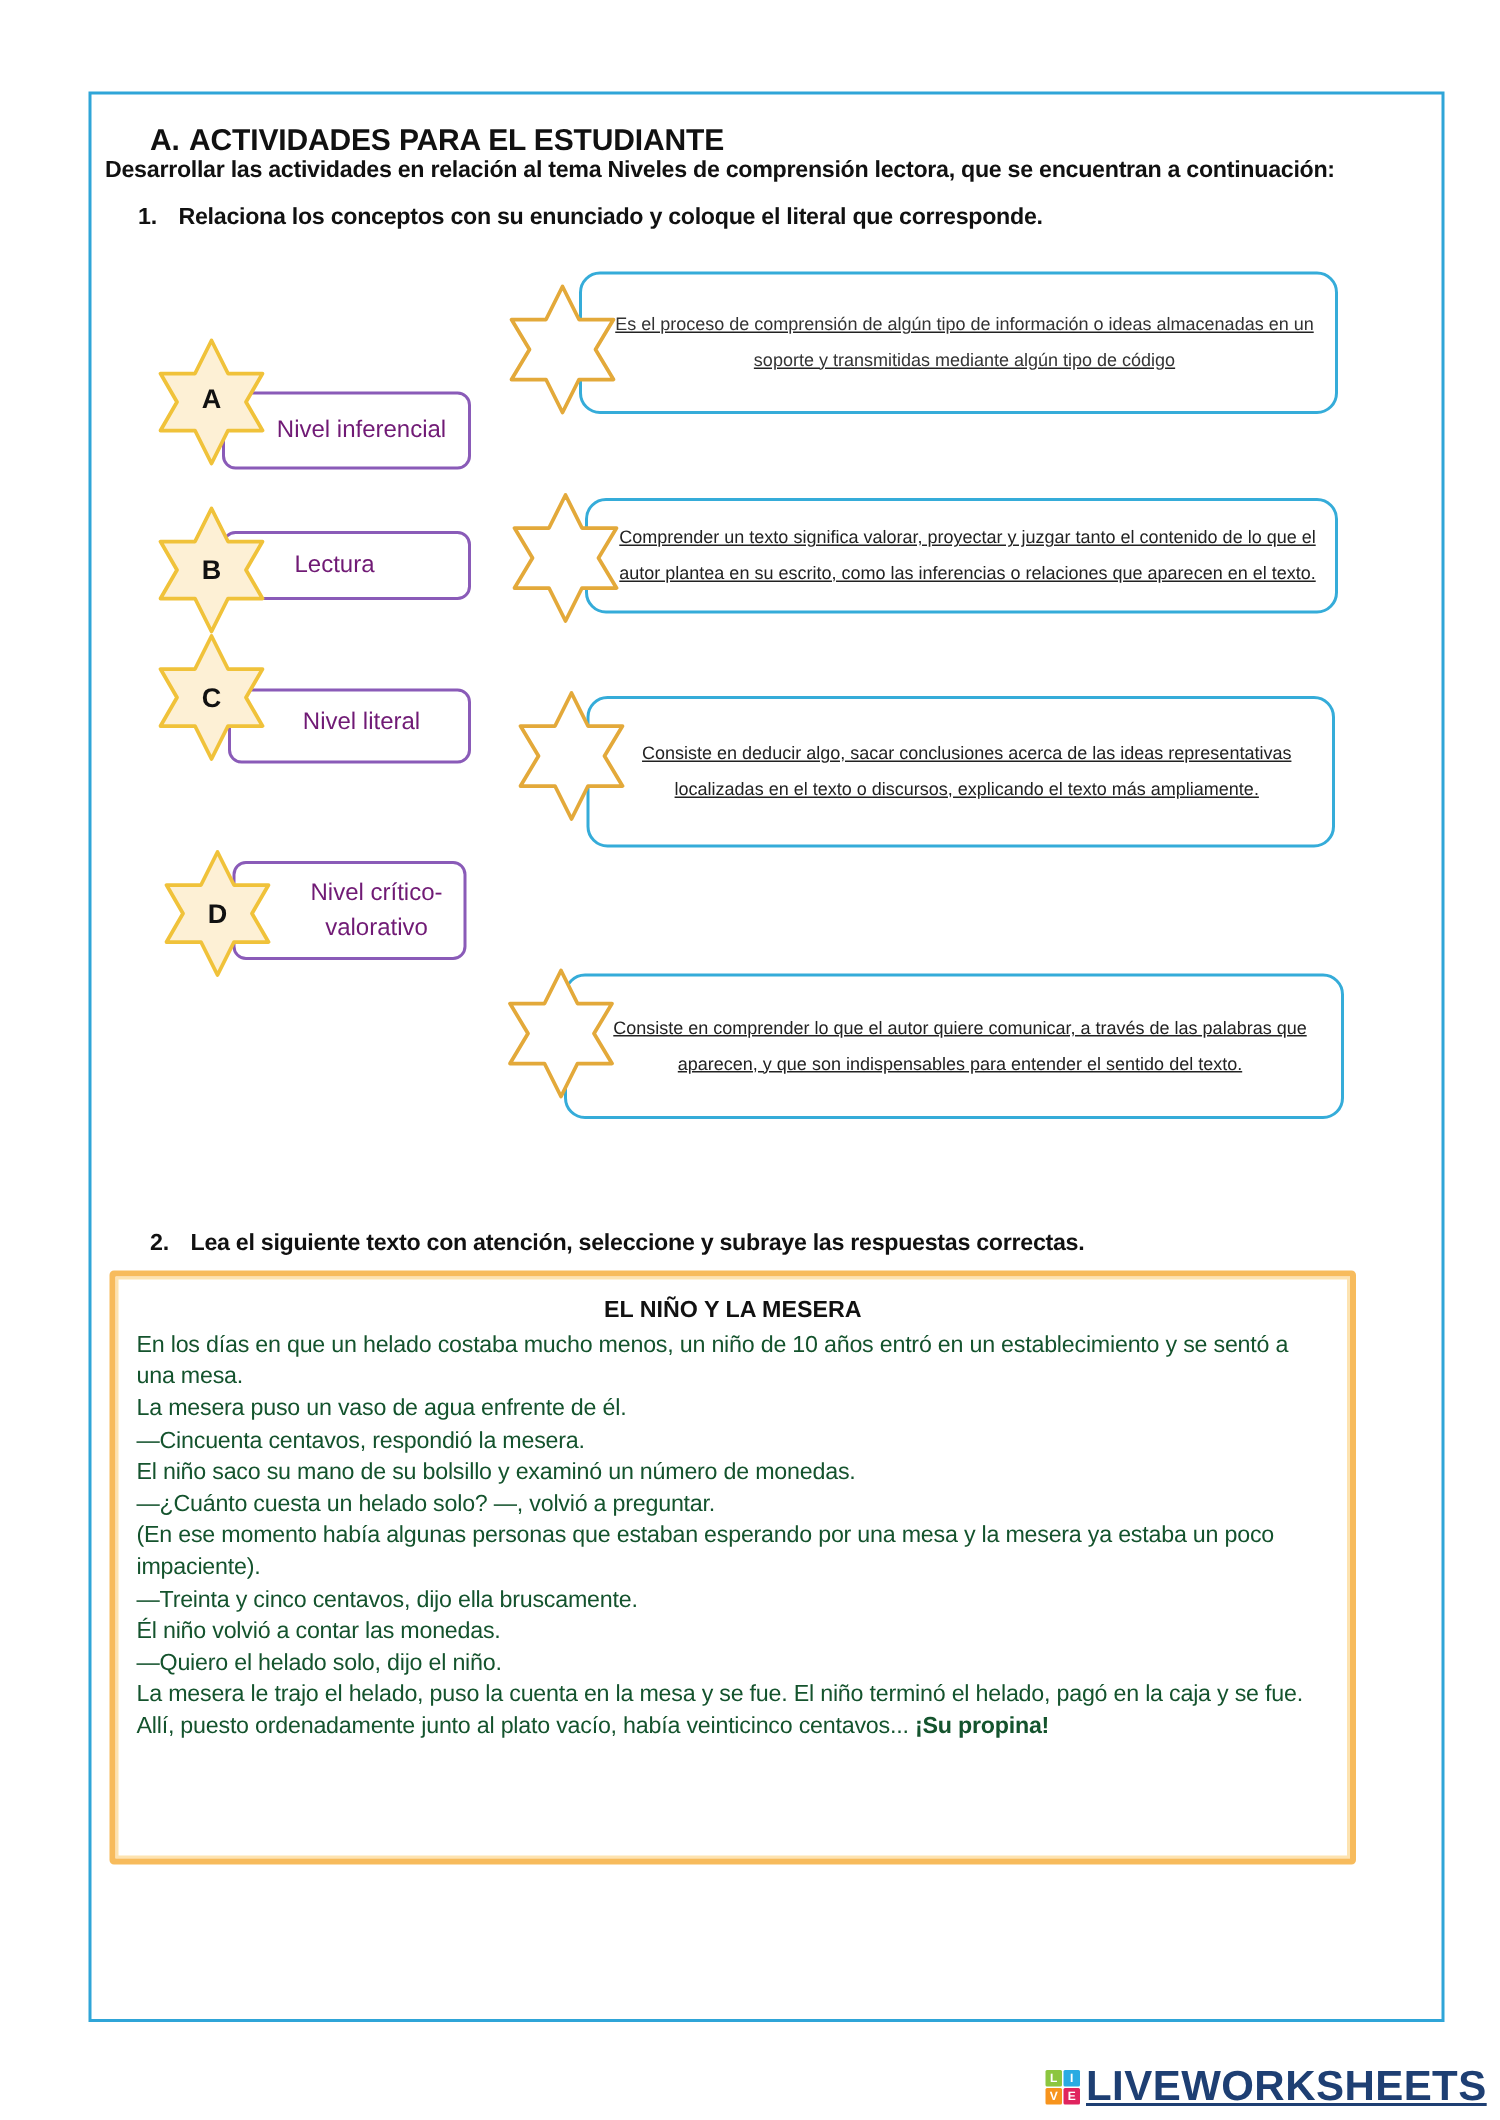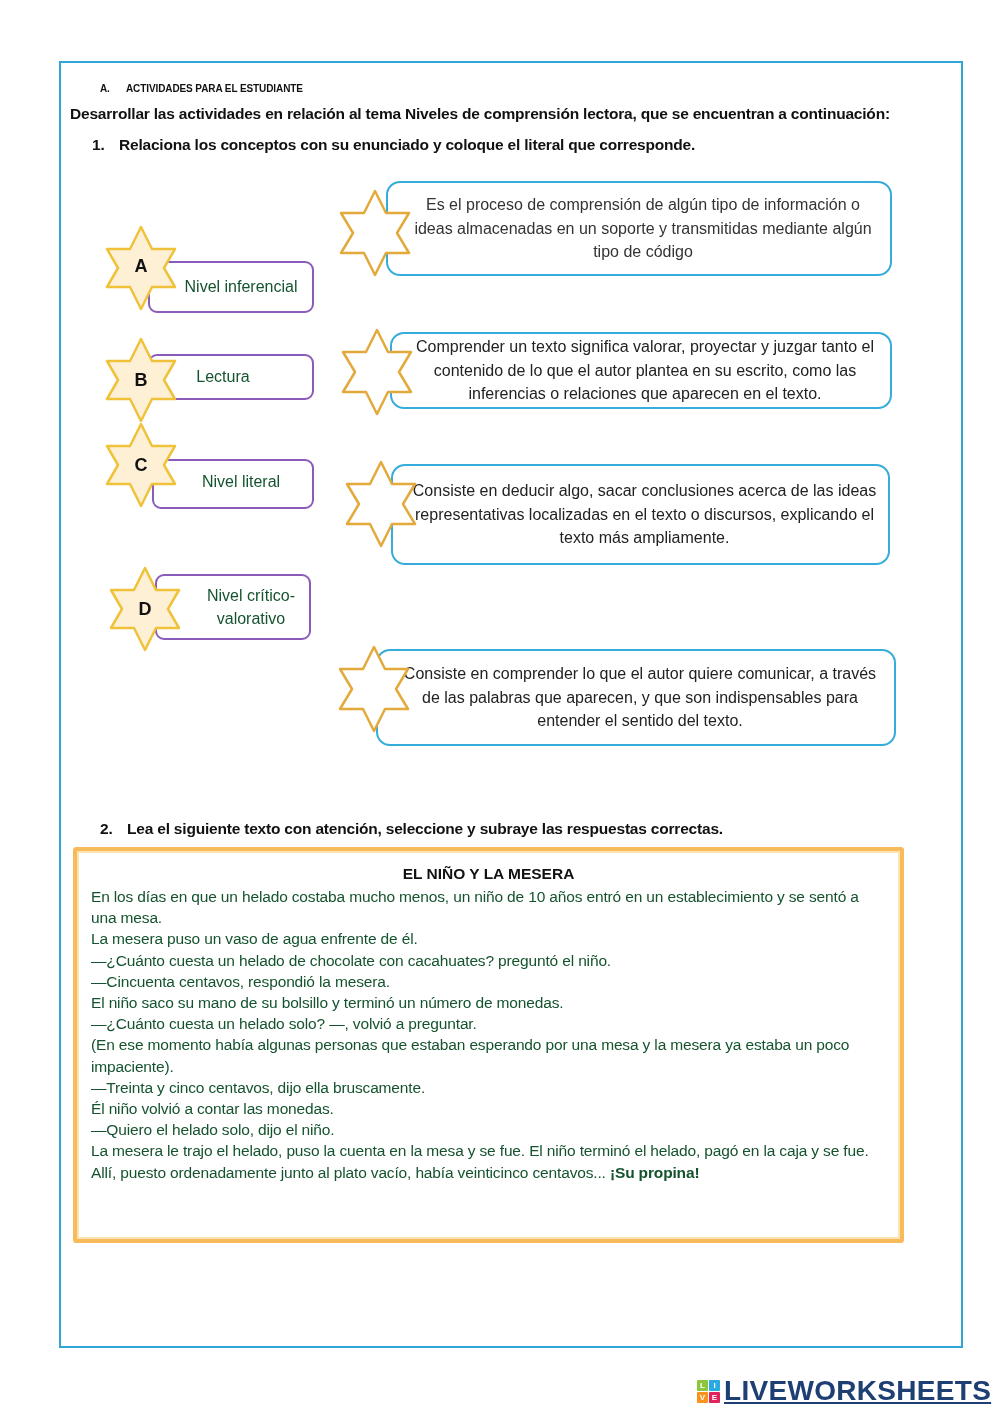--- a/index.html
+++ b/index.html
@@ -13,7 +13,7 @@
 
   .abs { position: absolute; }
 
-  .heading-a { left: 100px; top: 83px; font-size: 10px; font-weight: bold; letter-spacing: -0.1px; }
+  .heading-a { left: 100px; top: 83px; font-size: 20px; font-weight: bold; letter-spacing: -0.1px; }
   .heading-a .num { display: inline-block; width: 26px; }
   .intro { left: 70px; top: 105px; font-size: 15.5px; font-weight: bold; letter-spacing: -0.2px; white-space: nowrap; }
   .q1 { left: 92px; top: 136px; font-size: 15.5px; font-weight: bold; letter-spacing: -0.2px; white-space: nowrap; }

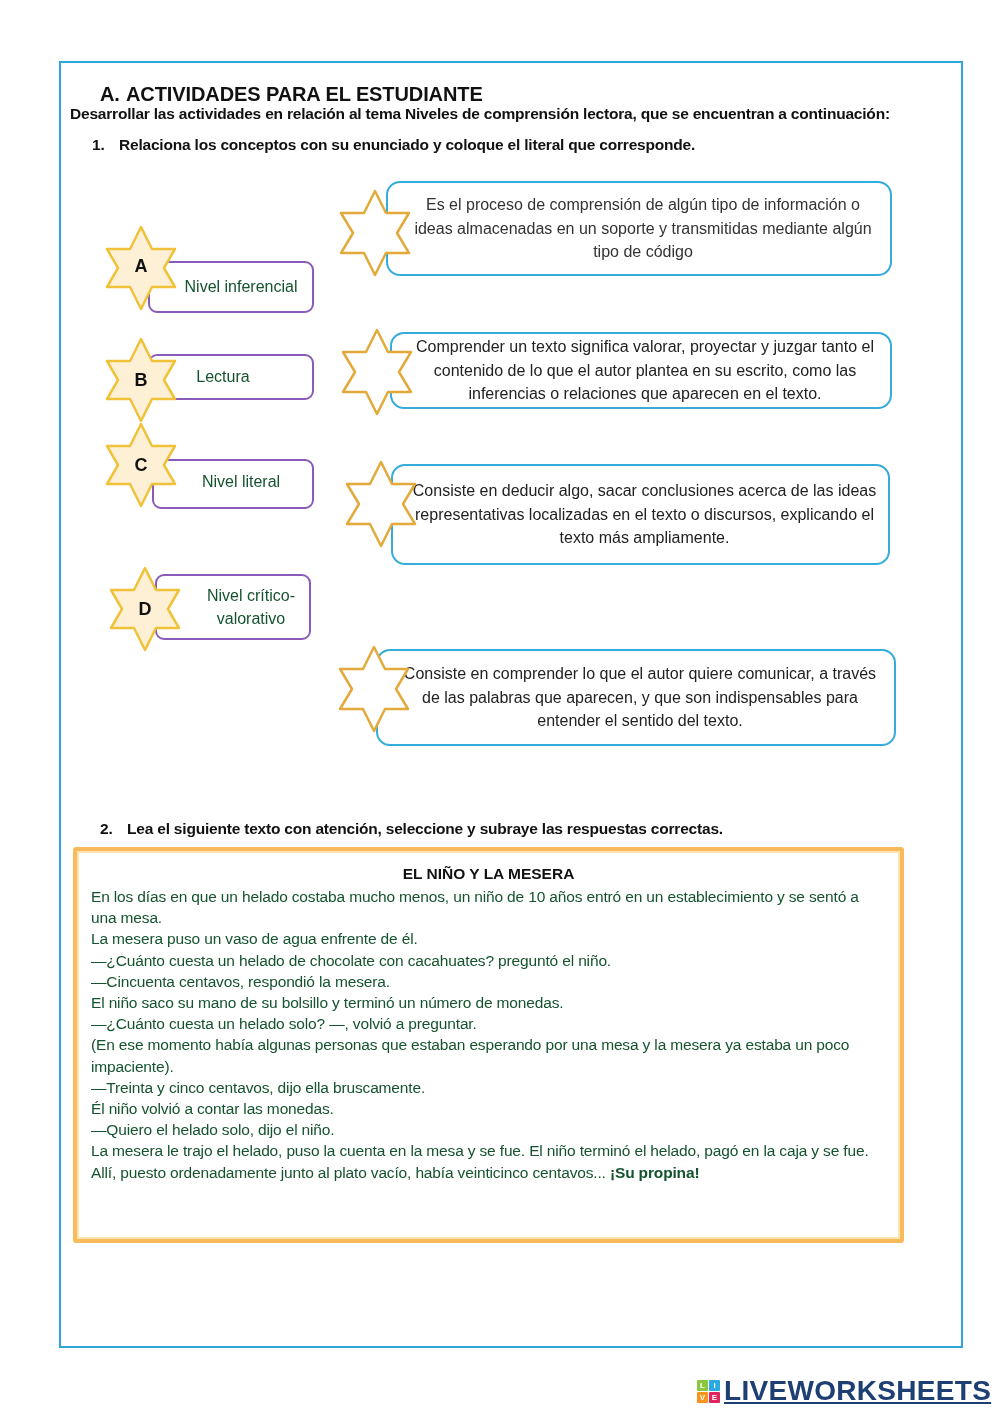--- a/index.html
+++ b/index.html
@@ -38,8 +38,8 @@
   
   .def-box {
     position: absolute; border: 2px solid #35acd9; border-radius: 14px; background: #fff;
-    font-size: 16px; color: #222; text-align: center; line-height: 23.5px;
-    display: flex; align-items: center; justify-content: flex-start; padding: 0 10px 0 18px;
+    font-size: 12px; color: #222; text-align: center; line-height: 23.5px;
+    display: flex; align-items: center; justify-content: flex-start; padding: 0 10px 0 18px; text-decoration: underline;
   }
   .answer-star { position: absolute; width: 72px; height: 88px; cursor: text; }
   .answer-star svg { width: 100%; height: 100%; display: block; }

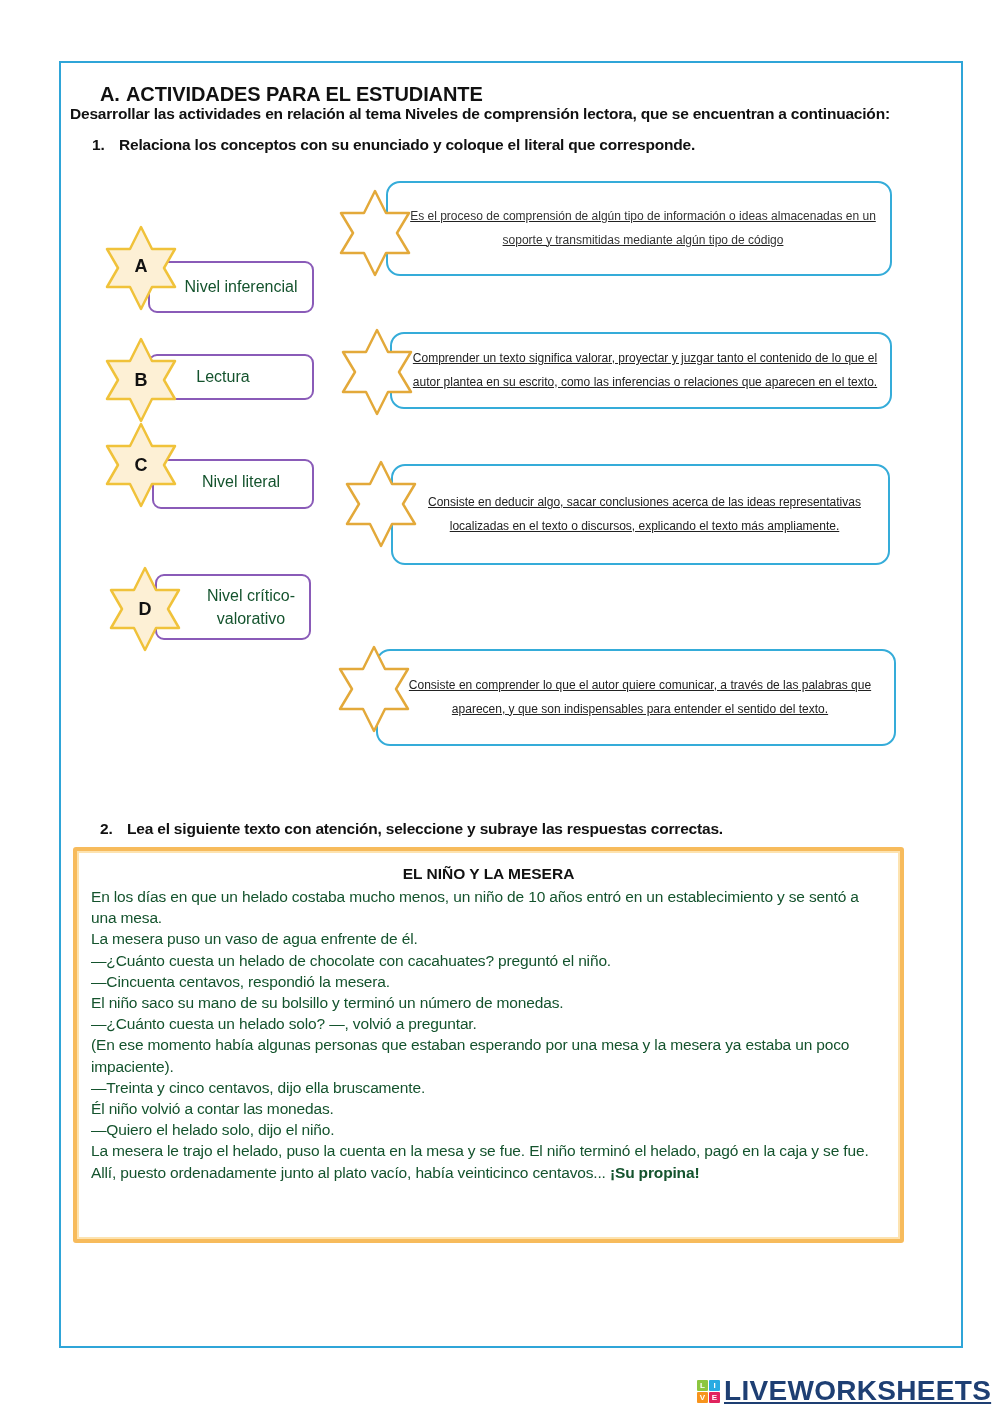--- a/index.html
+++ b/index.html
@@ -23,7 +23,7 @@
   
   .concept-box {
     position: absolute; border: 2px solid #8a5bb8; border-radius: 9px; background: #fff;
-    font-size: 16px; color: #14532d; display: flex; align-items: center; justify-content: center; text-align: center; line-height: 1.45;
+    font-size: 16px; color: #701a75; display: flex; align-items: center; justify-content: center; text-align: center; line-height: 1.45;
   }
   .star {
     position: absolute; width: 74px; height: 86px;

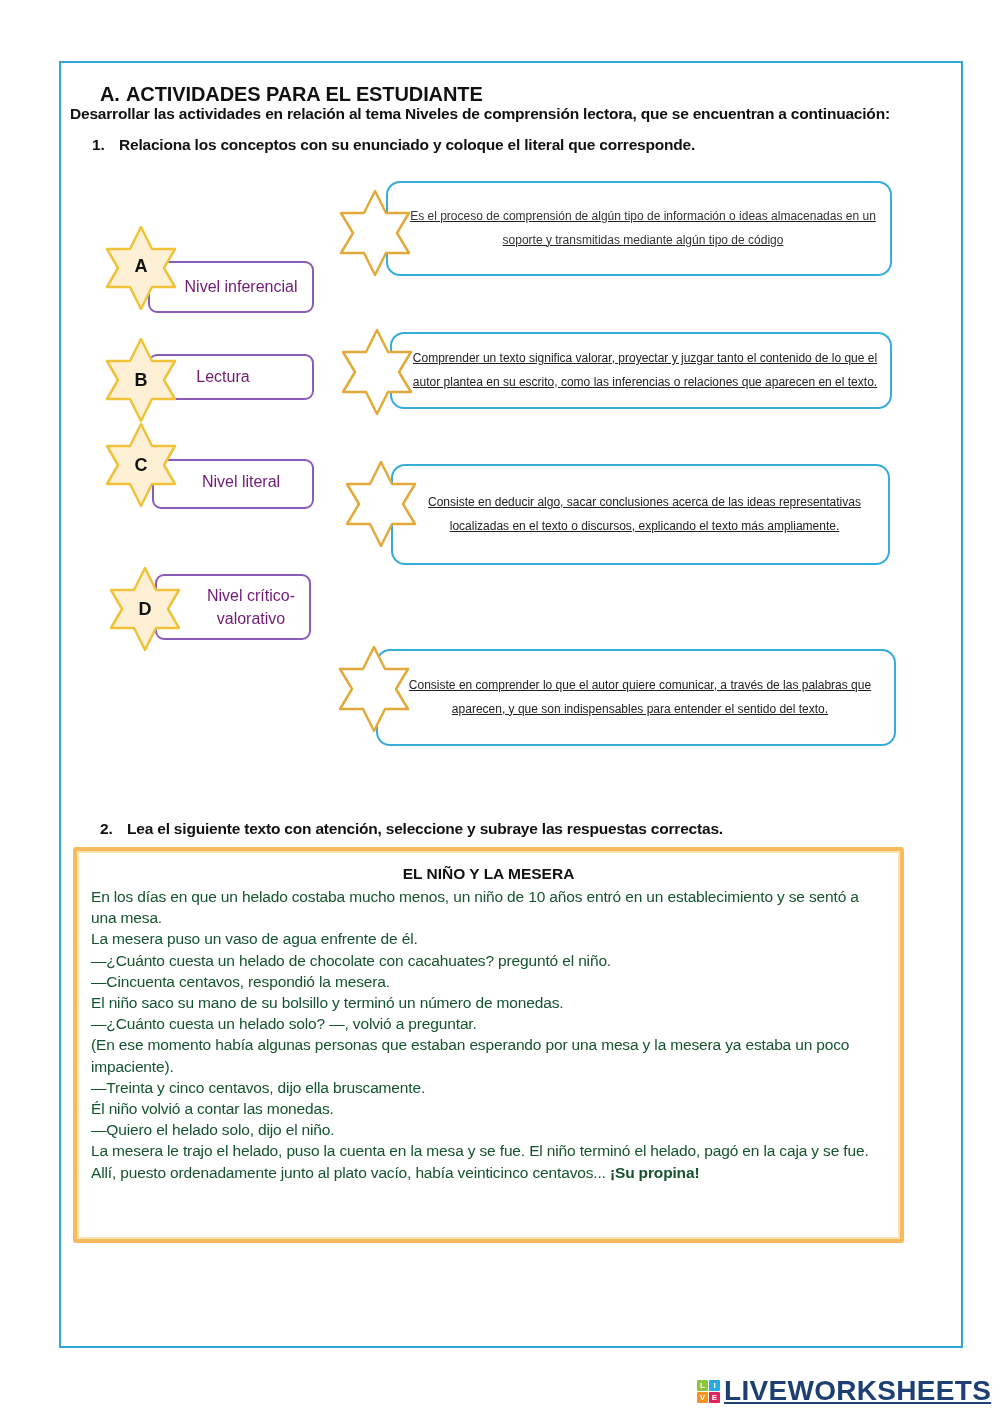--- a/index.html
+++ b/index.html
@@ -159,7 +159,6 @@
   <div class="story-body">
     <p>En los días en que un helado costaba mucho menos, un niño de 10 años entró en un establecimiento y se sentó a una mesa.</p>
     <p>La mesera puso un vaso de agua enfrente de él.</p>
-    <p>—¿Cuánto cuesta un helado de chocolate con cacahuates? preguntó el niño.</p>
     <p>—Cincuenta centavos, respondió la mesera.</p>
     <p>El niño saco su mano de su bolsillo y terminó un número de monedas.</p>
     <p>—¿Cuánto cuesta un helado solo? —, volvió a preguntar.</p>

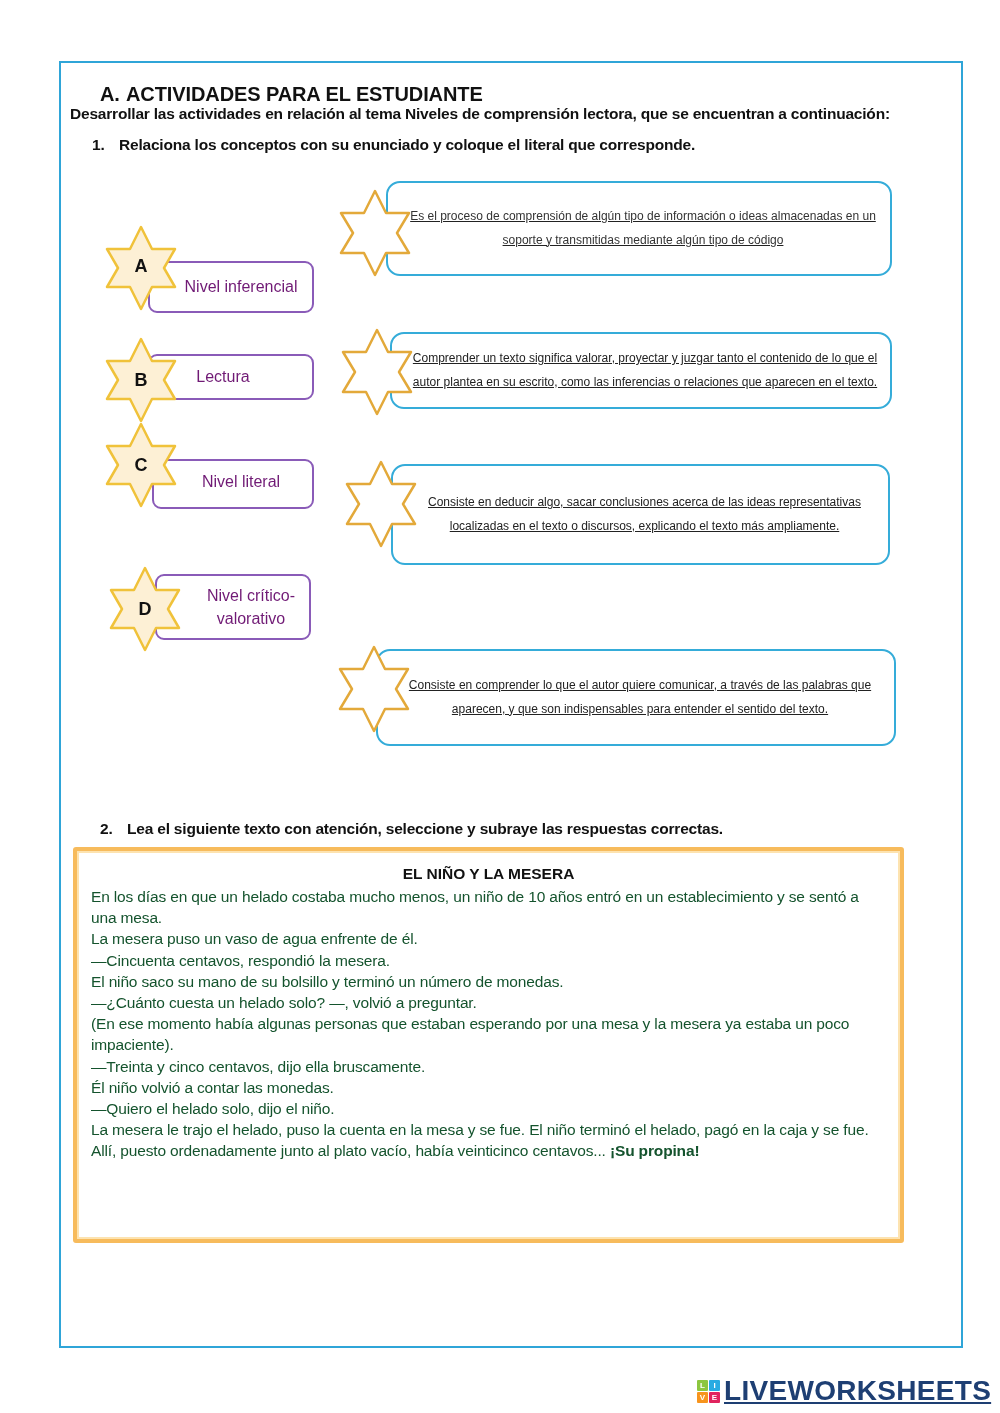--- a/index.html
+++ b/index.html
@@ -160,7 +160,7 @@
     <p>En los días en que un helado costaba mucho menos, un niño de 10 años entró en un establecimiento y se sentó a una mesa.</p>
     <p>La mesera puso un vaso de agua enfrente de él.</p>
     <p>—Cincuenta centavos, respondió la mesera.</p>
-    <p>El niño saco su mano de su bolsillo y terminó un número de monedas.</p>
+    <p>El niño saco su mano de su bolsillo y examinó un número de monedas.</p>
     <p>—¿Cuánto cuesta un helado solo? —, volvió a preguntar.</p>
     <p>(En ese momento había algunas personas que estaban esperando por una mesa y la mesera ya estaba un poco impaciente).</p>
     <p>—Treinta y cinco centavos, dijo ella bruscamente.</p>

